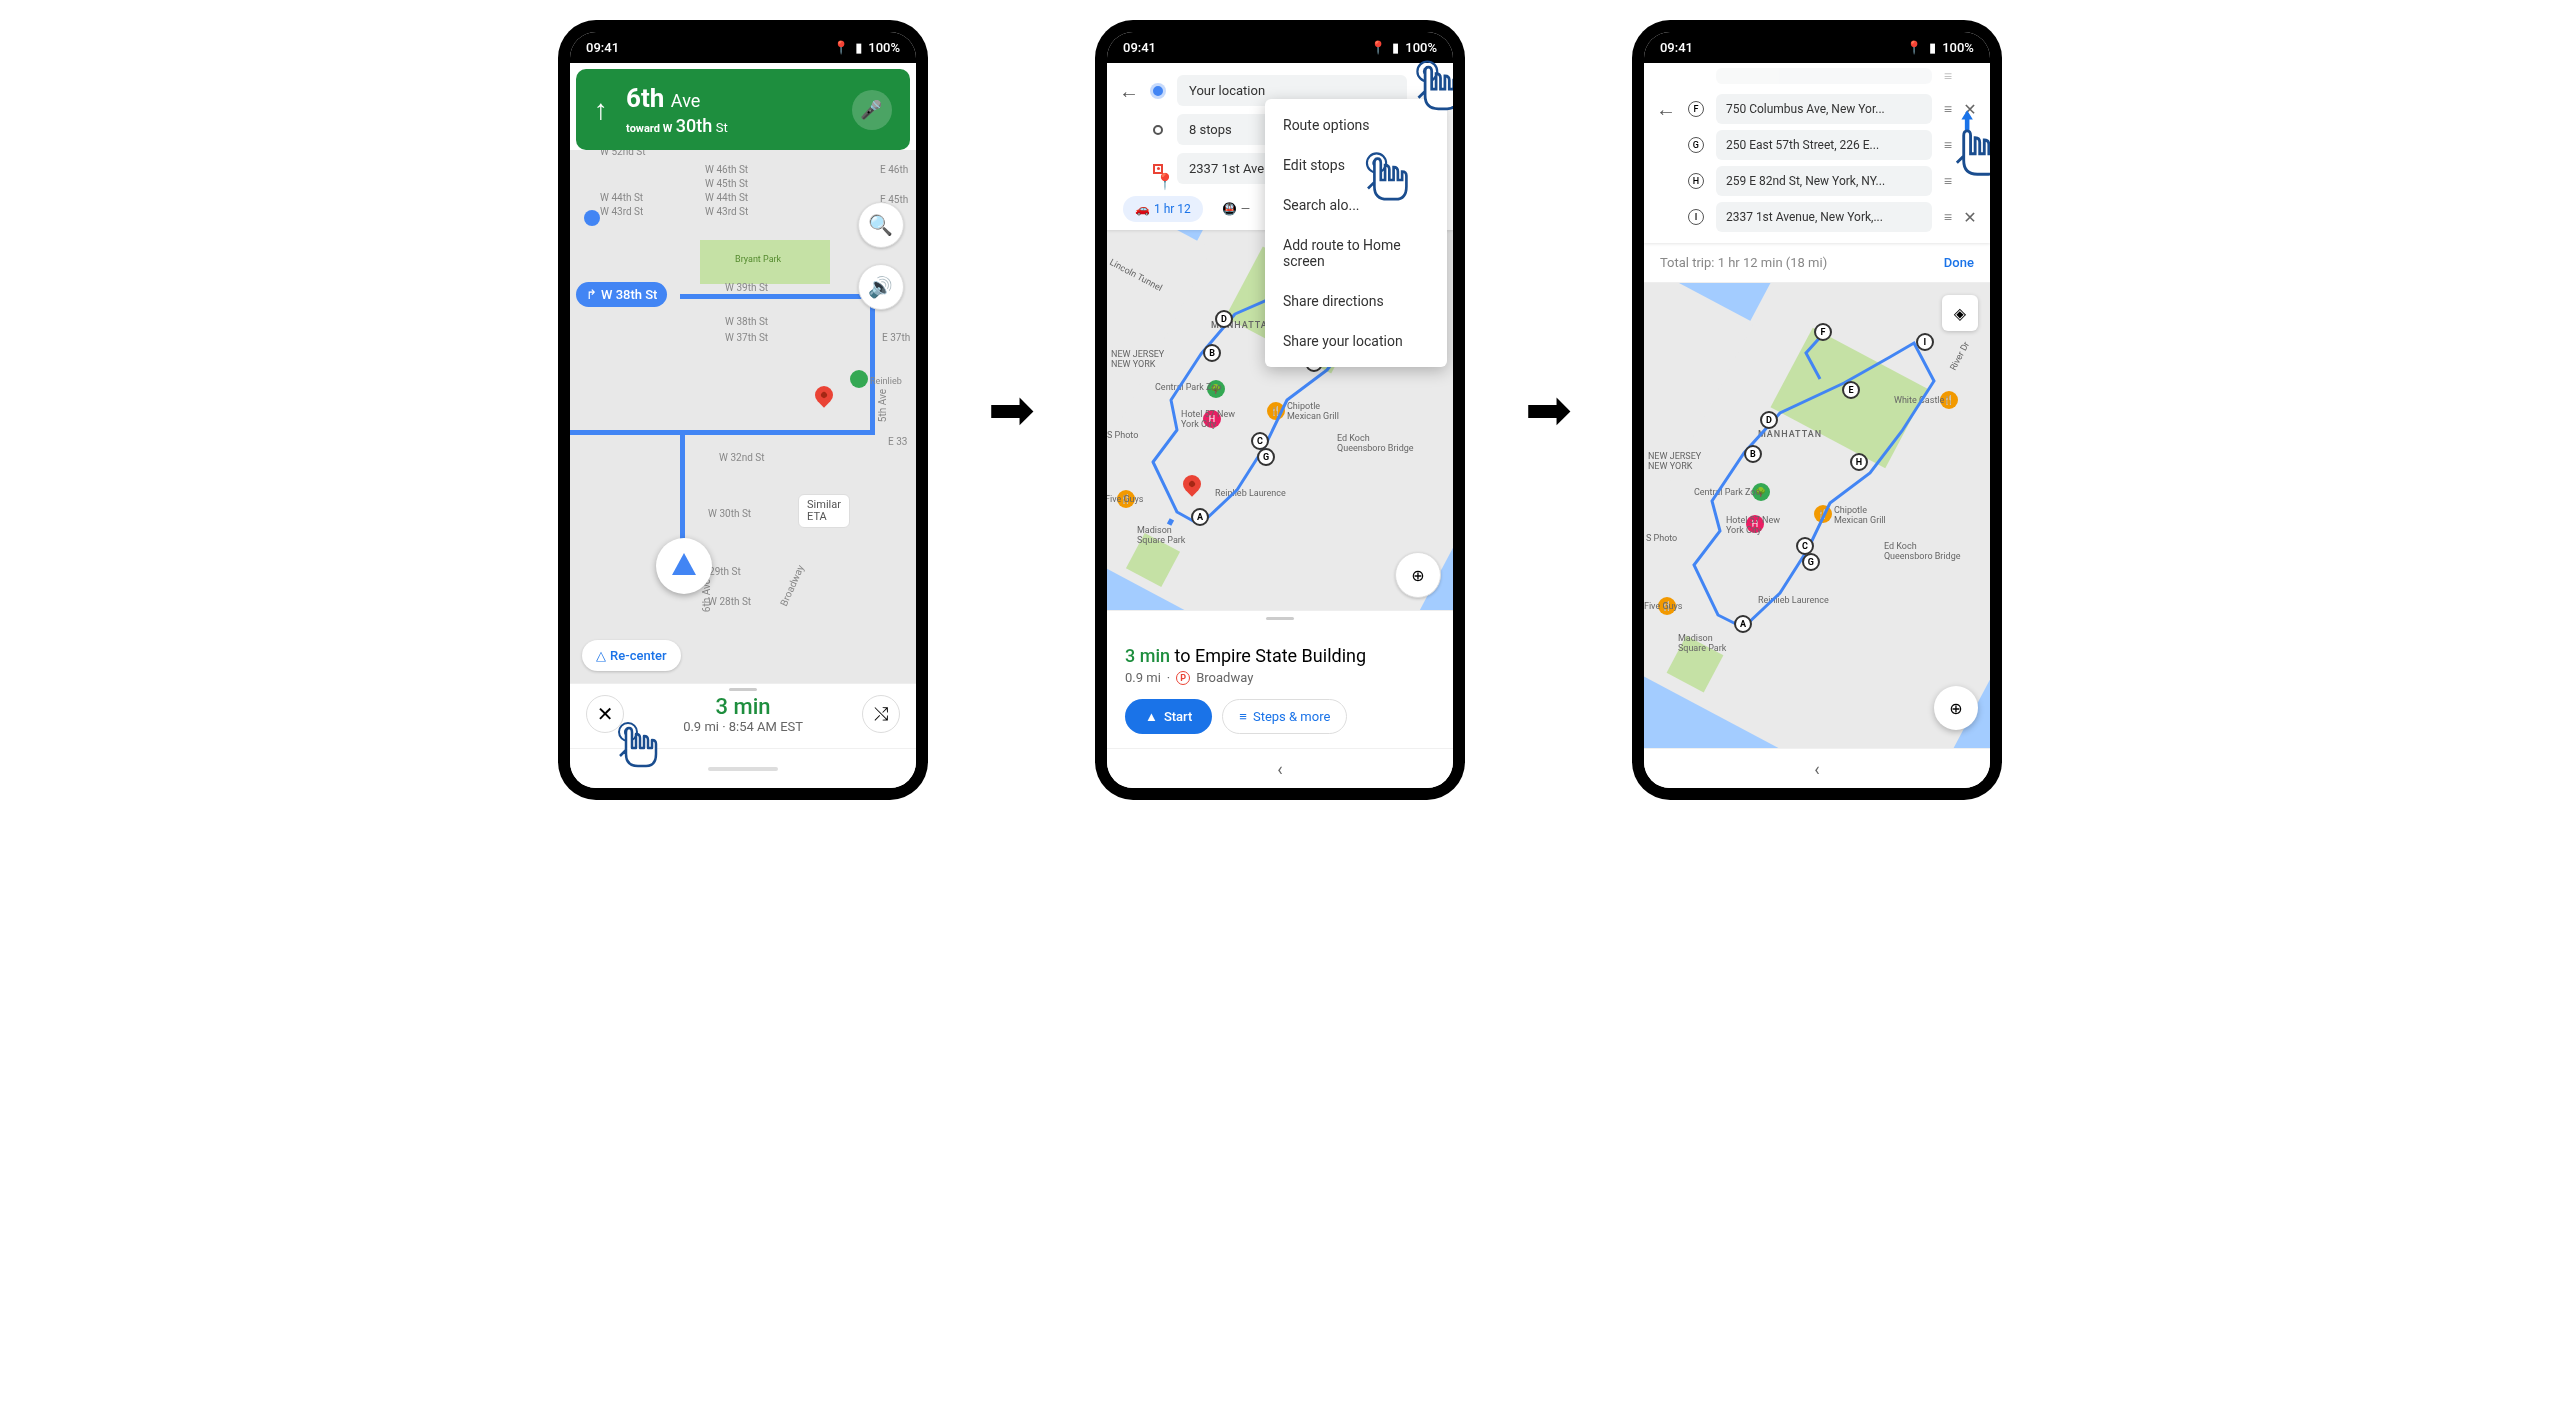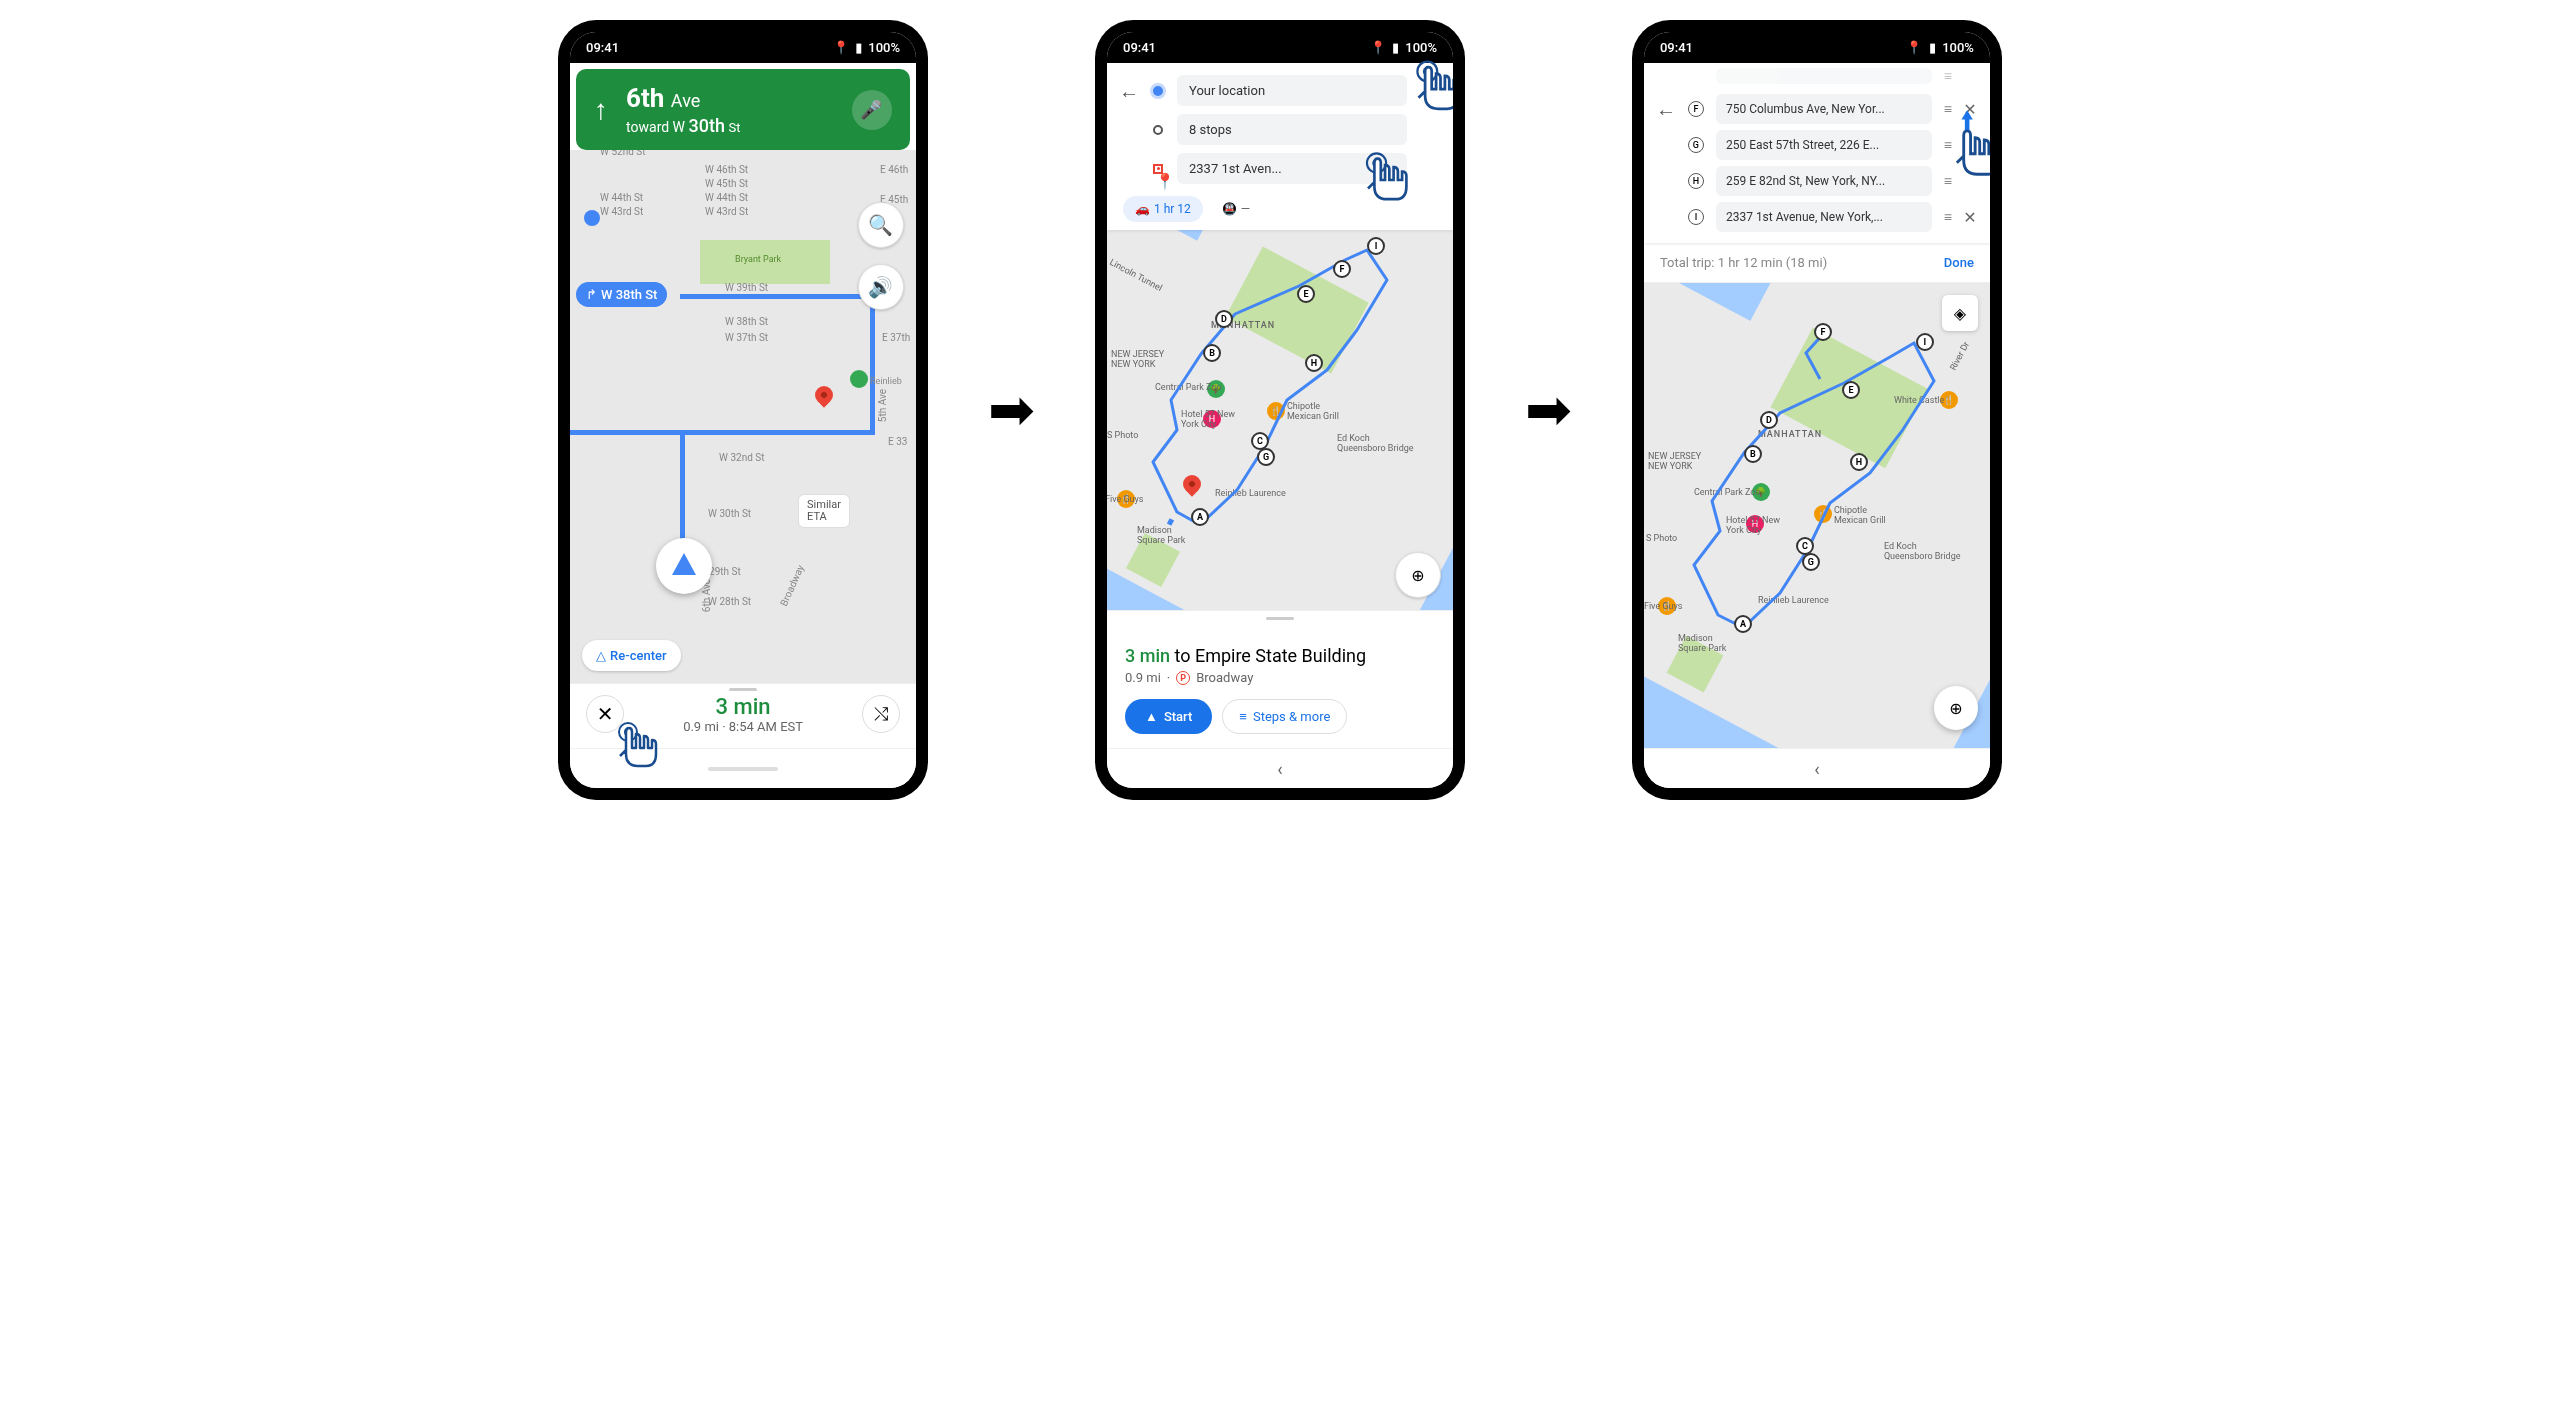--- a/index.html
+++ b/index.html
@@ -110,7 +110,7 @@
           <b>6th</b> <span>Ave</span>
         </div>
         <div class="toward">
-          <span style="font-size:14px;font-weight:400">toward W</span>
+          <span style="font-size:11px;font-weight:700">toward W</span>
           <span>30th</span>
           <span style="font-size:13px;font-weight:400">St</span>
         </div>

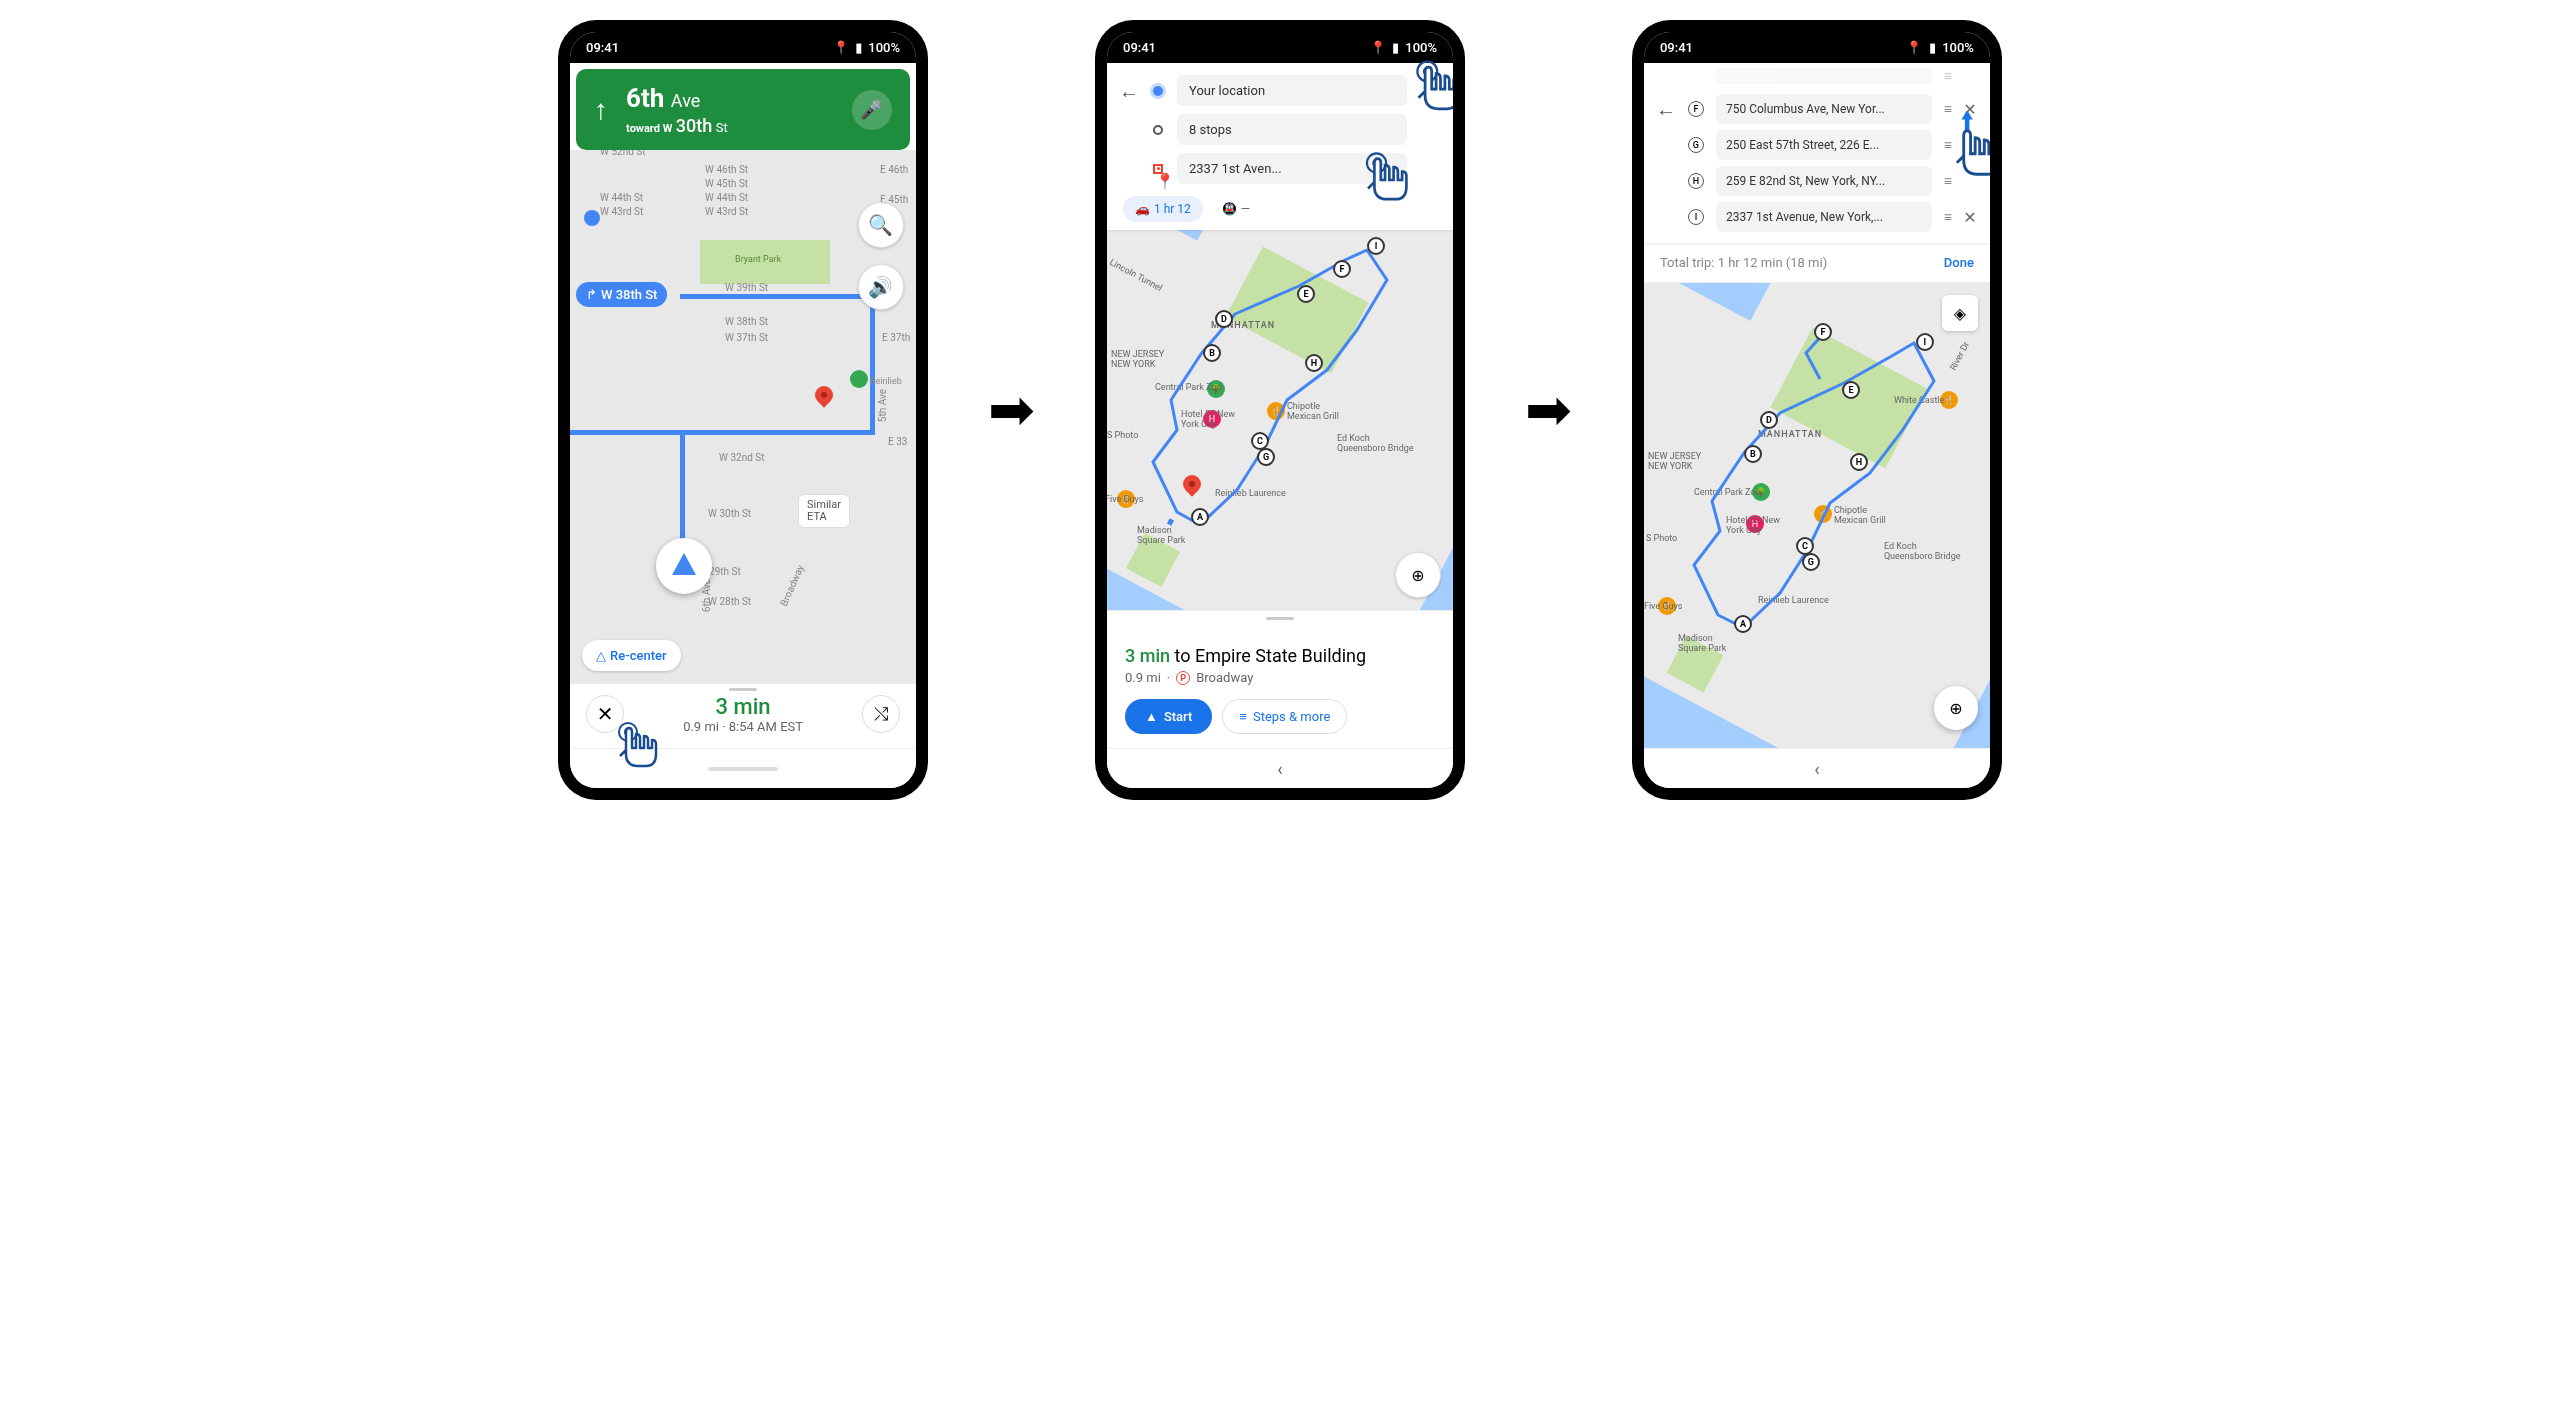--- a/index.html
+++ b/index.html
@@ -225,6 +225,14 @@
         <div class="mode-chip inactive">🚇 —</div>
       </div>
 
+      <div class="popover">
+        <div class="popover-item">Route options</div>
+        <div class="popover-item">Edit stops</div>
+        <div class="popover-item">Search alo...</div>
+        <div class="popover-item">Add route to Home screen</div>
+        <div class="popover-item">Share directions</div>
+        <div class="popover-item">Share your location</div>
+      </div>
     </div>
     <div class="map-area" style="background:#eaeaea">
       <div class="water" style="top:0;left:0;width:100%;height:100%;background:#a3ccff"></div>

